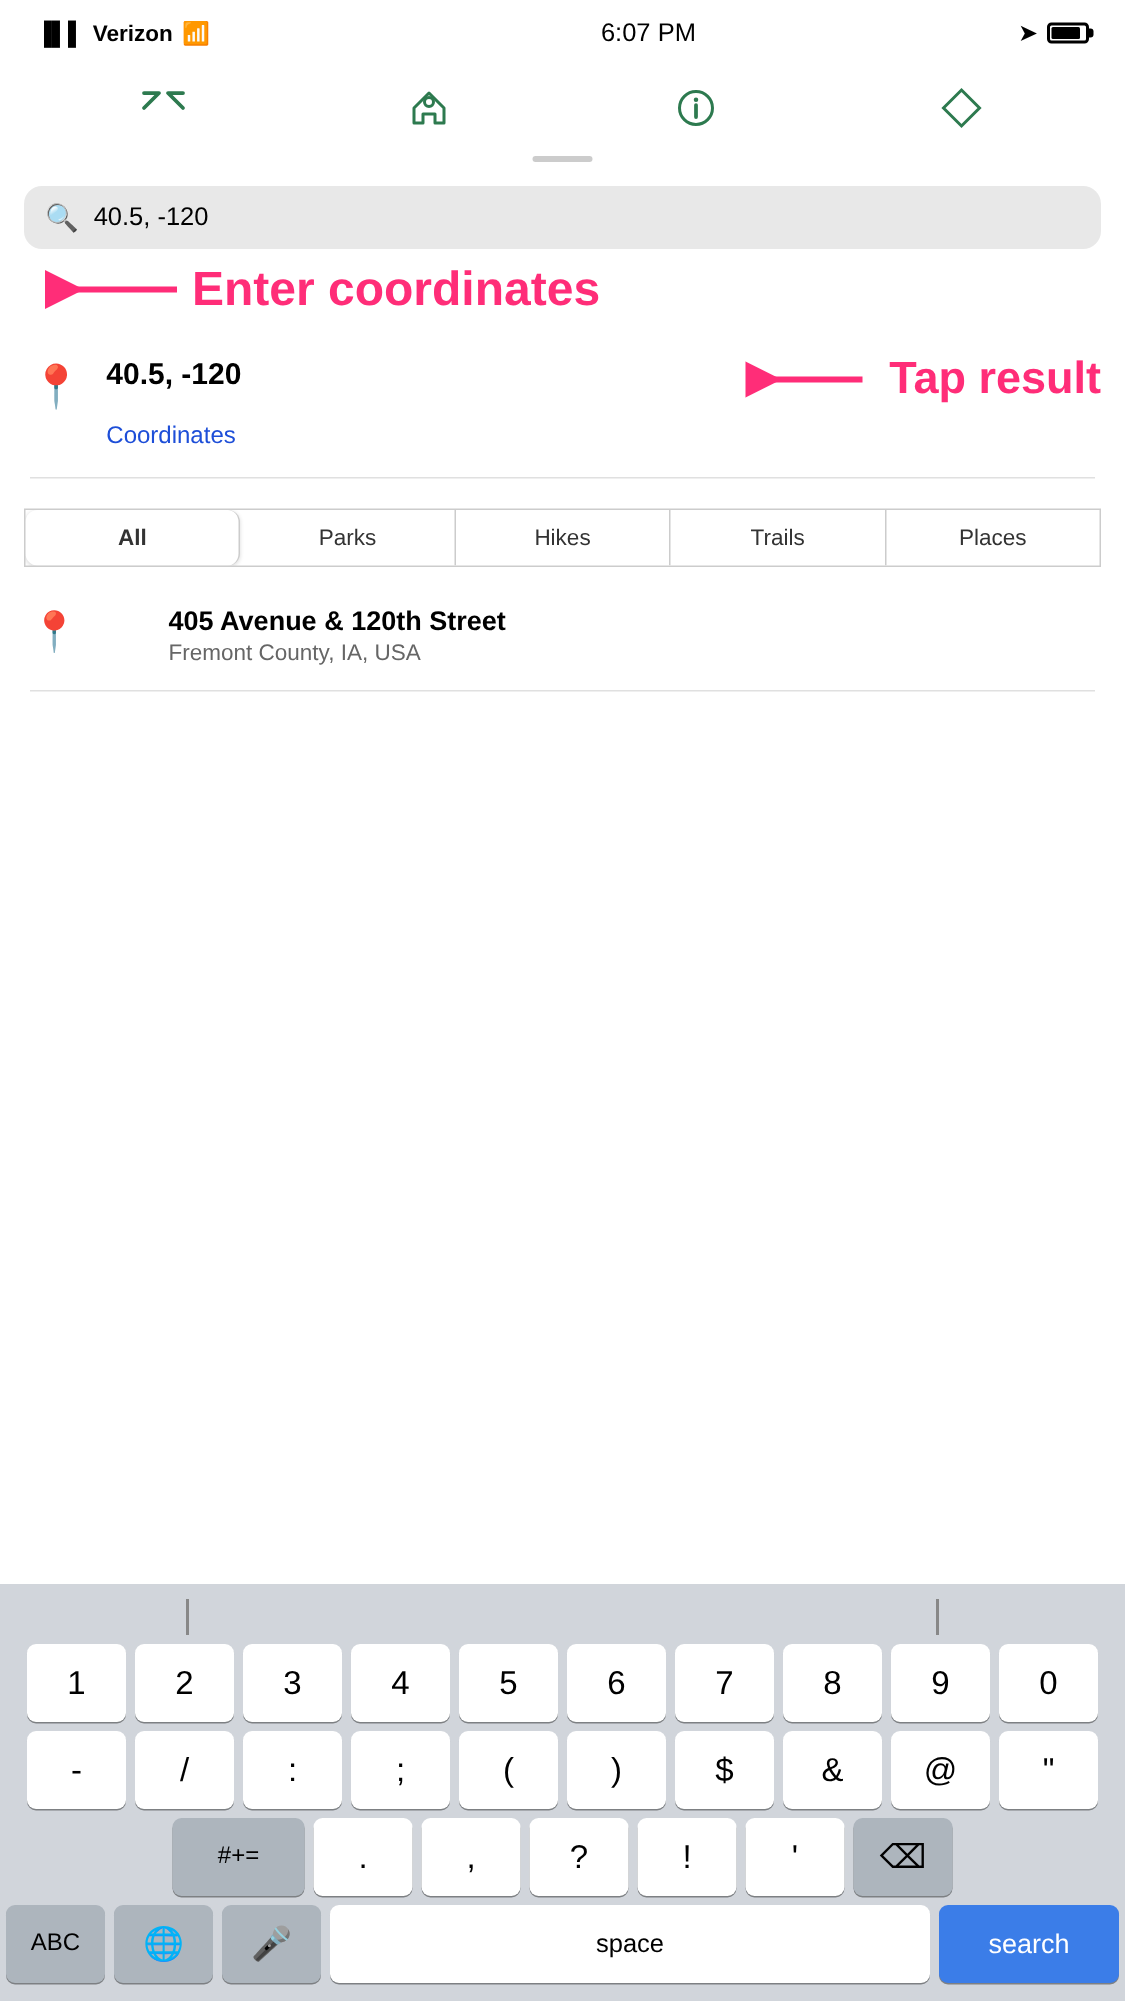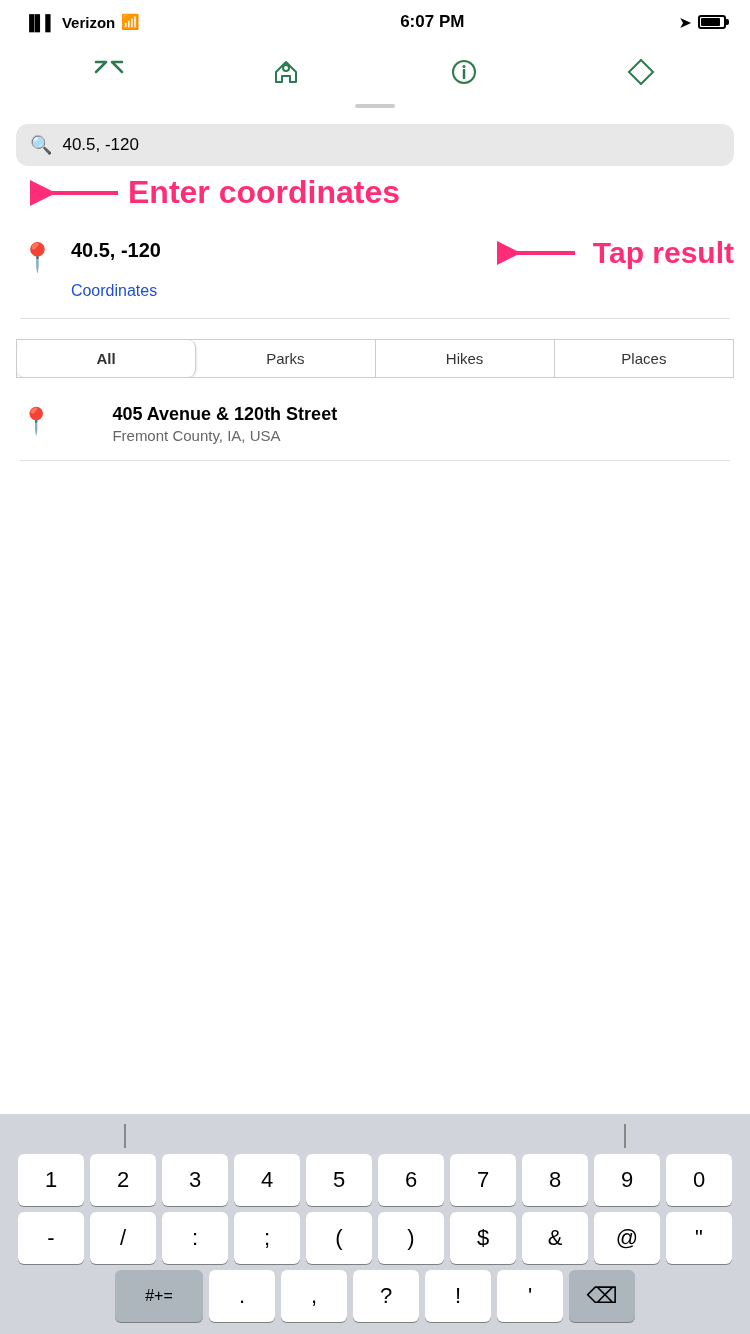--- a/index.html
+++ b/index.html
@@ -30,7 +30,7 @@
     }
     .status-center {
       font-size: 17px;
-      font-weight: 700;
+      font-weight: 400;
       margin-left: 46px;
     }
     .status-right {

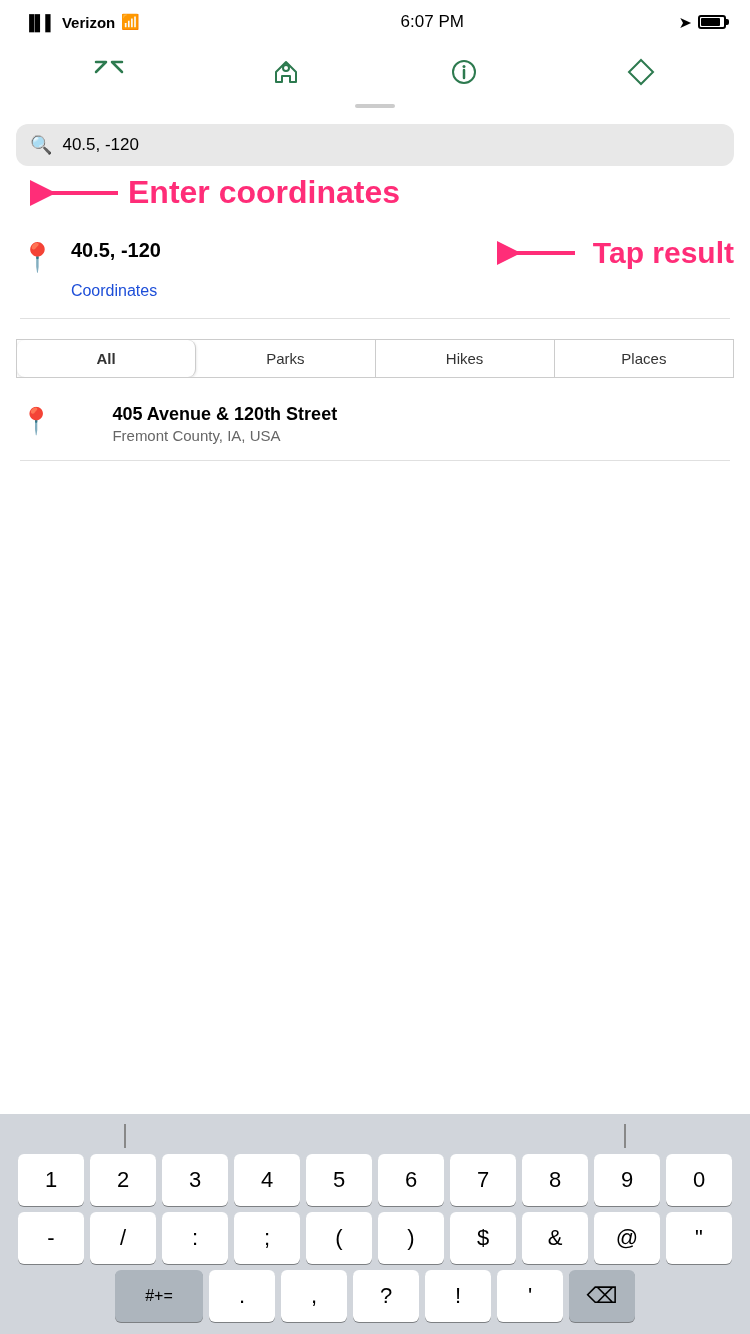--- a/index.html
+++ b/index.html
@@ -394,6 +394,7 @@
   <div class="filter-tab active">All</div>
   <div class="filter-tab">Parks</div>
   <div class="filter-tab">Hikes</div>
+  <div class="filter-tab">Trails</div>
   <div class="filter-tab">Places</div>
 </div>
 

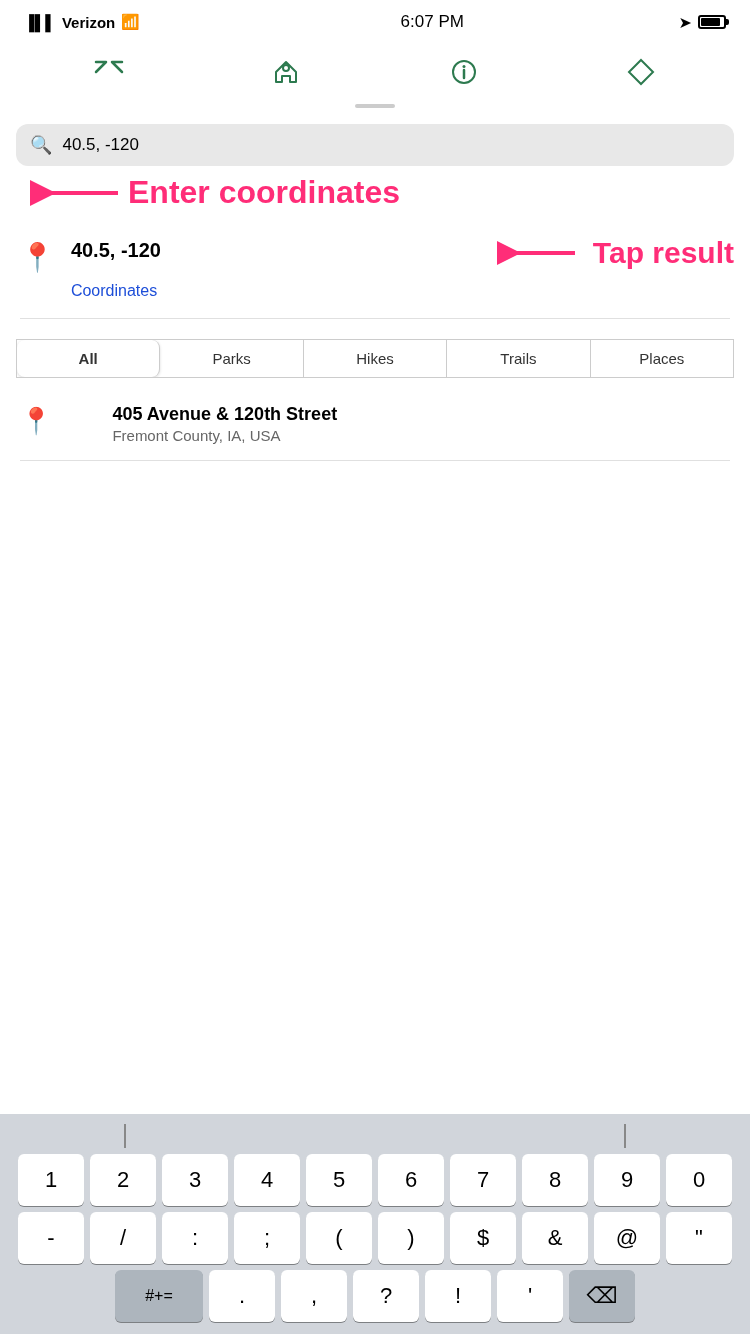--- a/index.html
+++ b/index.html
@@ -451,6 +451,13 @@
     <div class="key key-backspace key-special">⌫</div>
   </div>
 
+  <div class="key-row">
+    <div class="key key-abc key-special">ABC</div>
+    <div class="key key-globe key-special">🌐</div>
+    <div class="key key-mic key-special">🎤</div>
+    <div class="key-space">space</div>
+    <div class="key-search">search</div>
+  </div>
 </div>
 
 </body></html>

